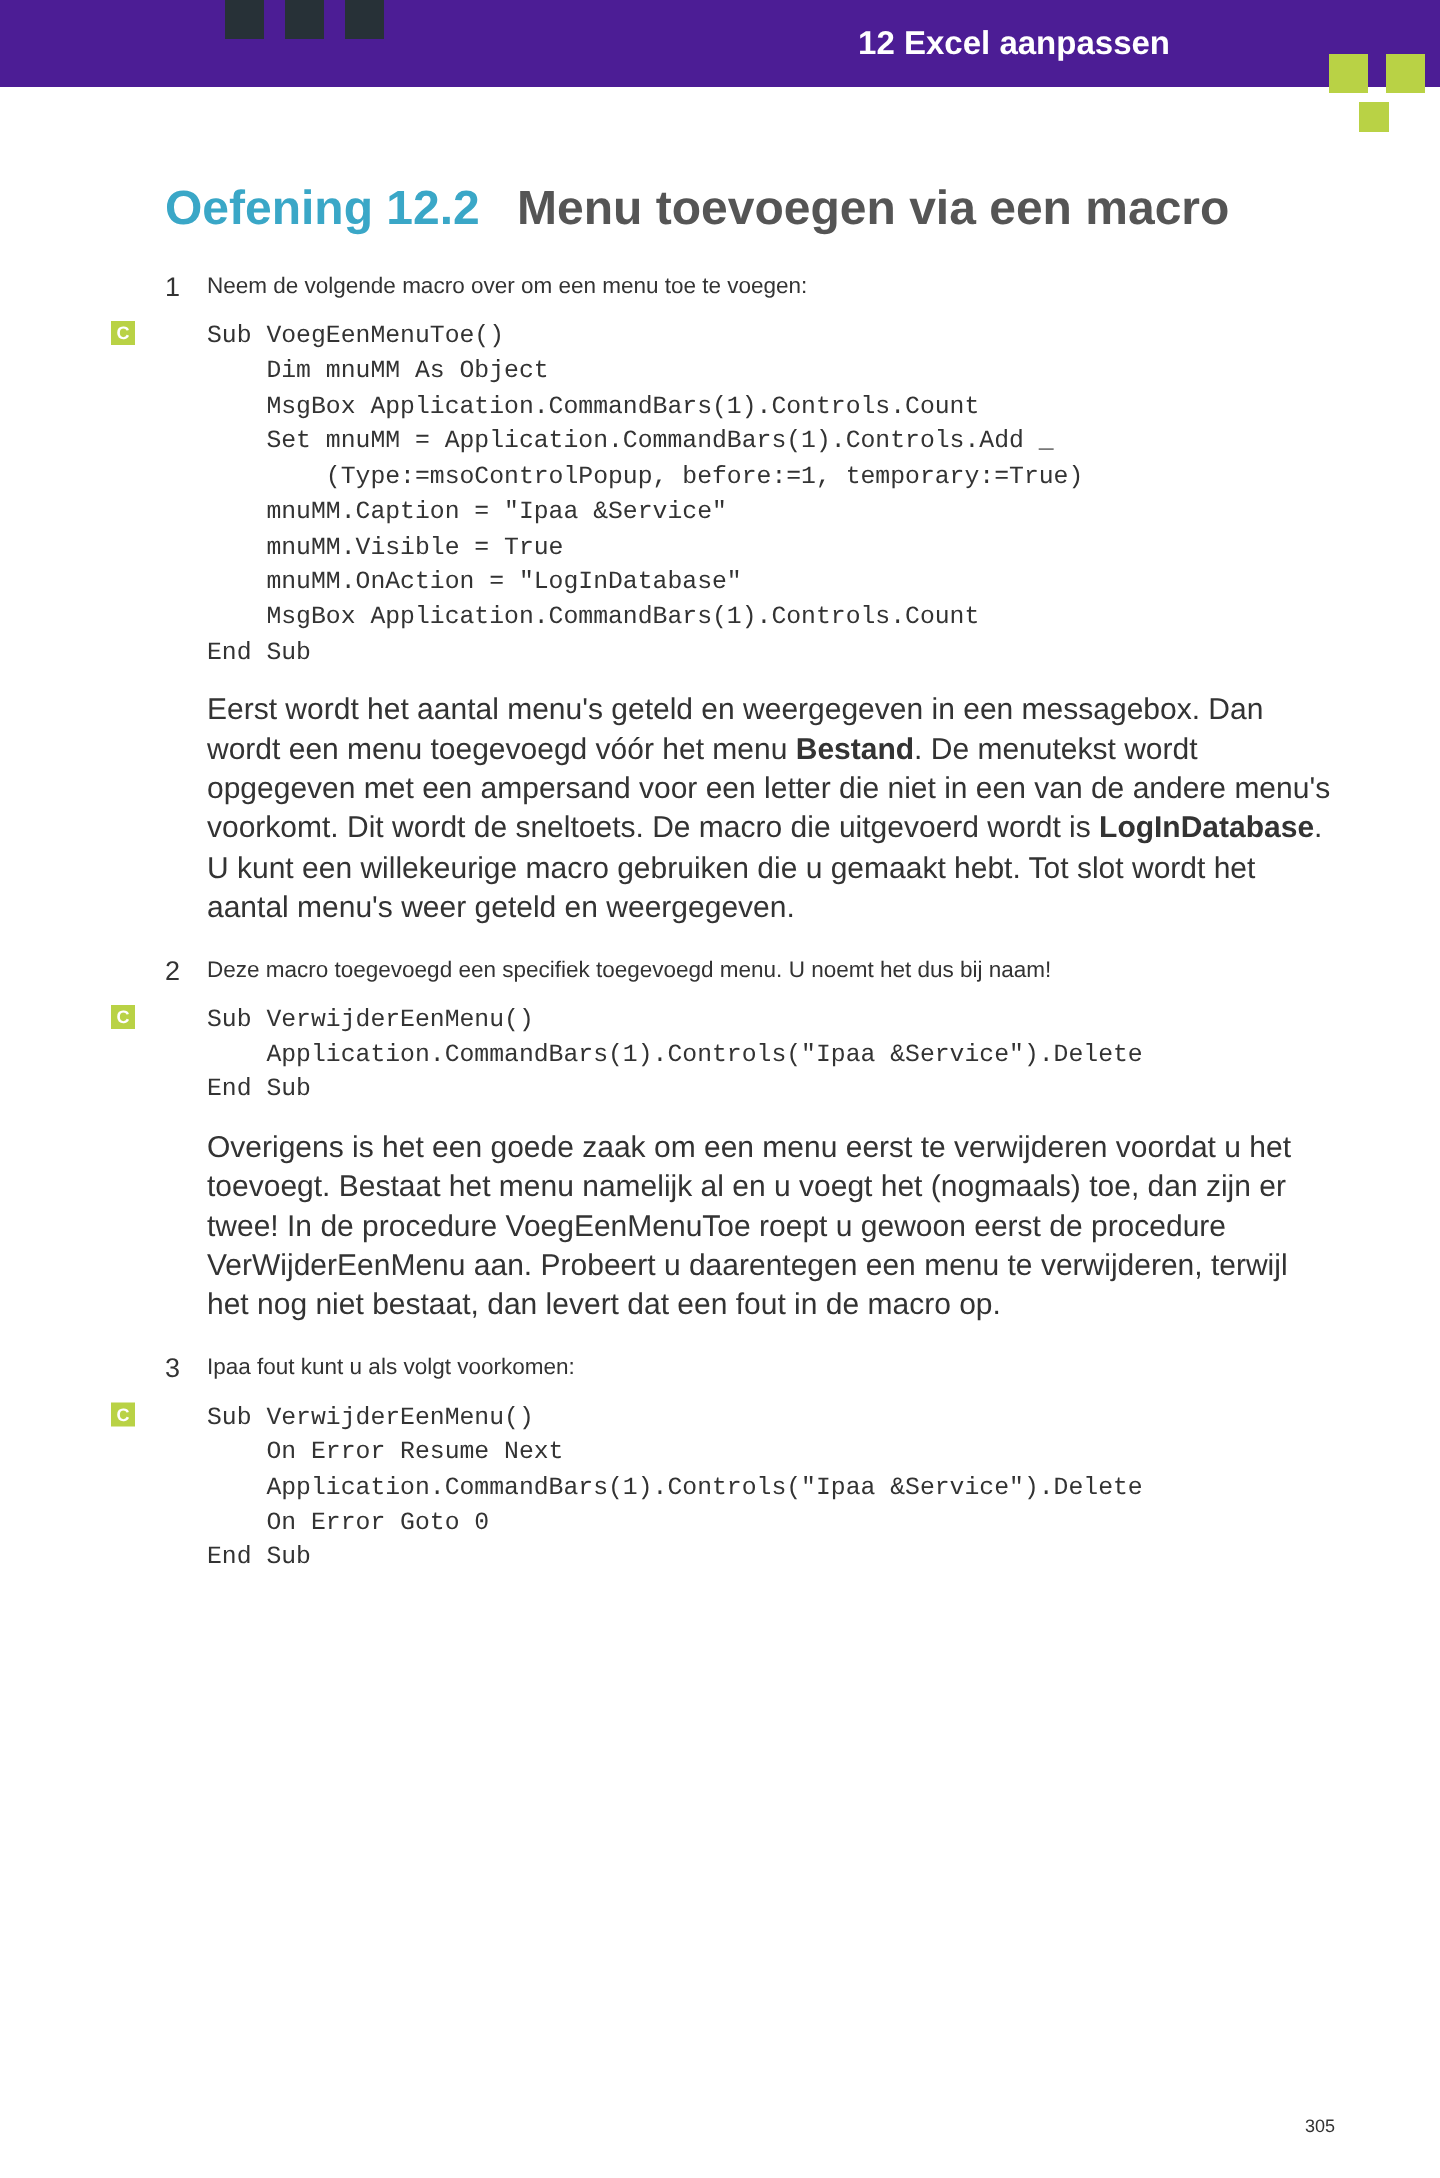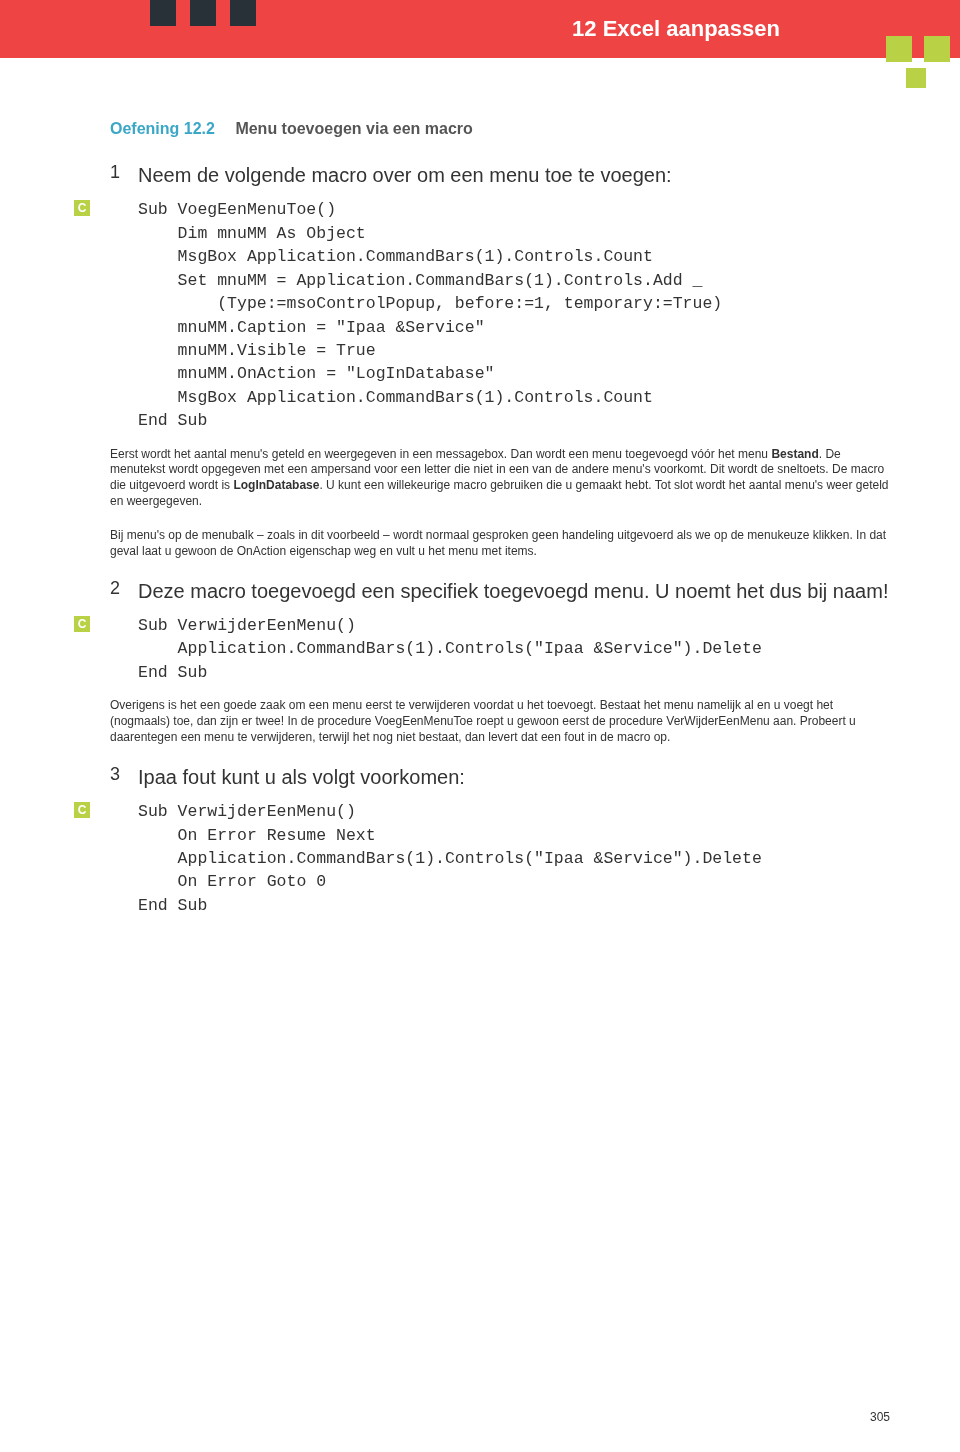--- a/index.html
+++ b/index.html
@@ -15,7 +15,7 @@
     position:absolute;
     top:0; left:0; right:0;
     height:58px;
-    background:#ef4444;
+    background:#4c1d95;
     display:flex;
     align-items:center;
     justify-content:flex-end;

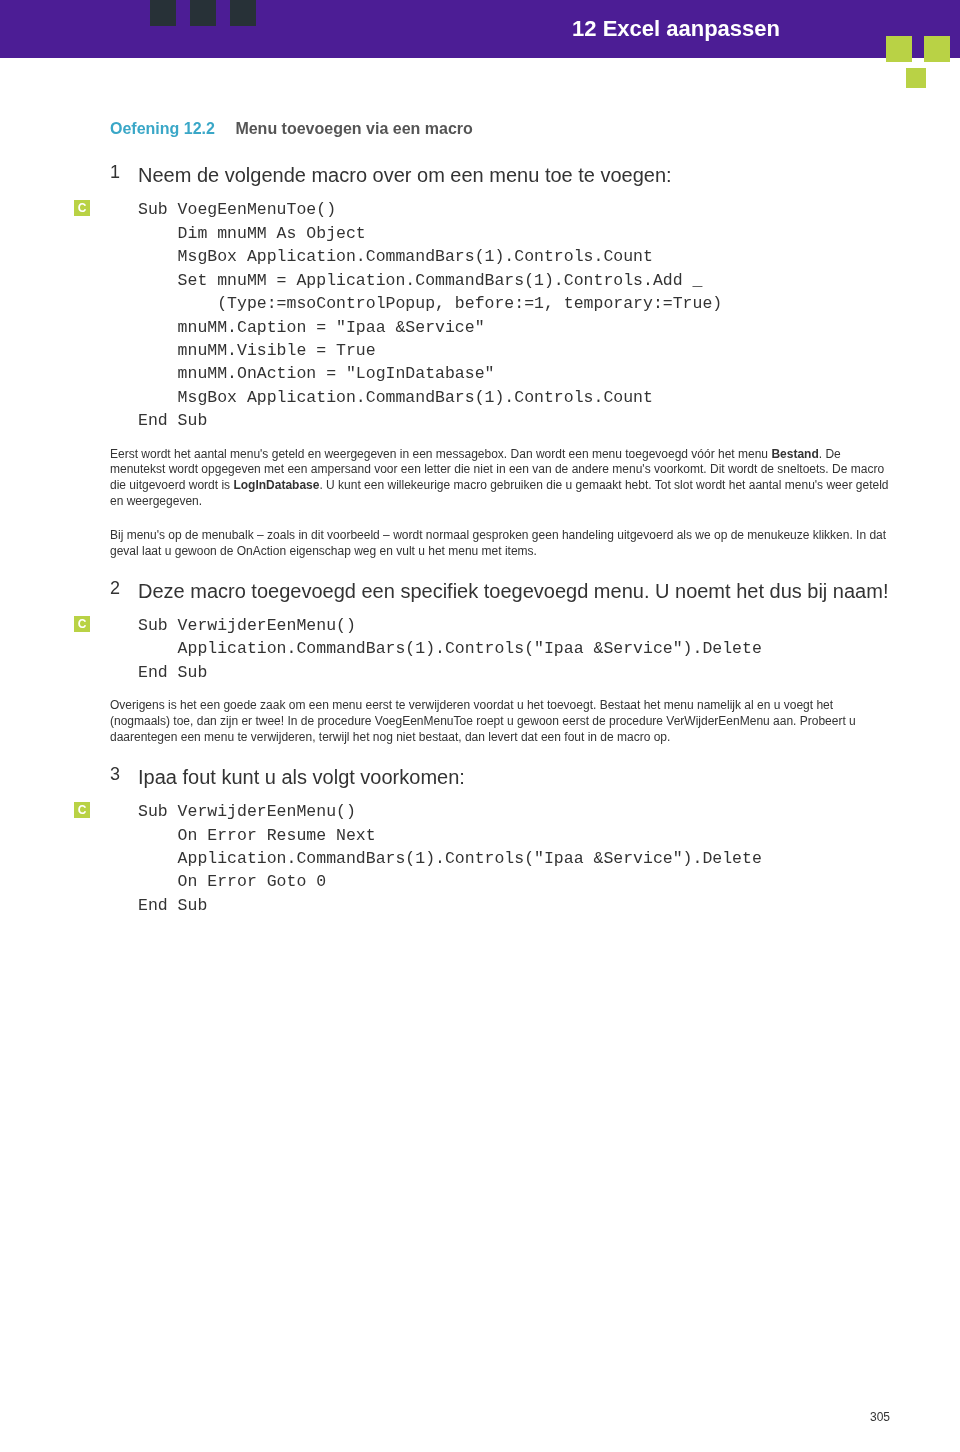--- a/index.html
+++ b/index.html
@@ -40,7 +40,7 @@
     right:70px;
   }
   .h2 {
-    font-size:16px;
+    font-size:32px;
     font-weight:bold;
     margin-bottom:24px;
   }

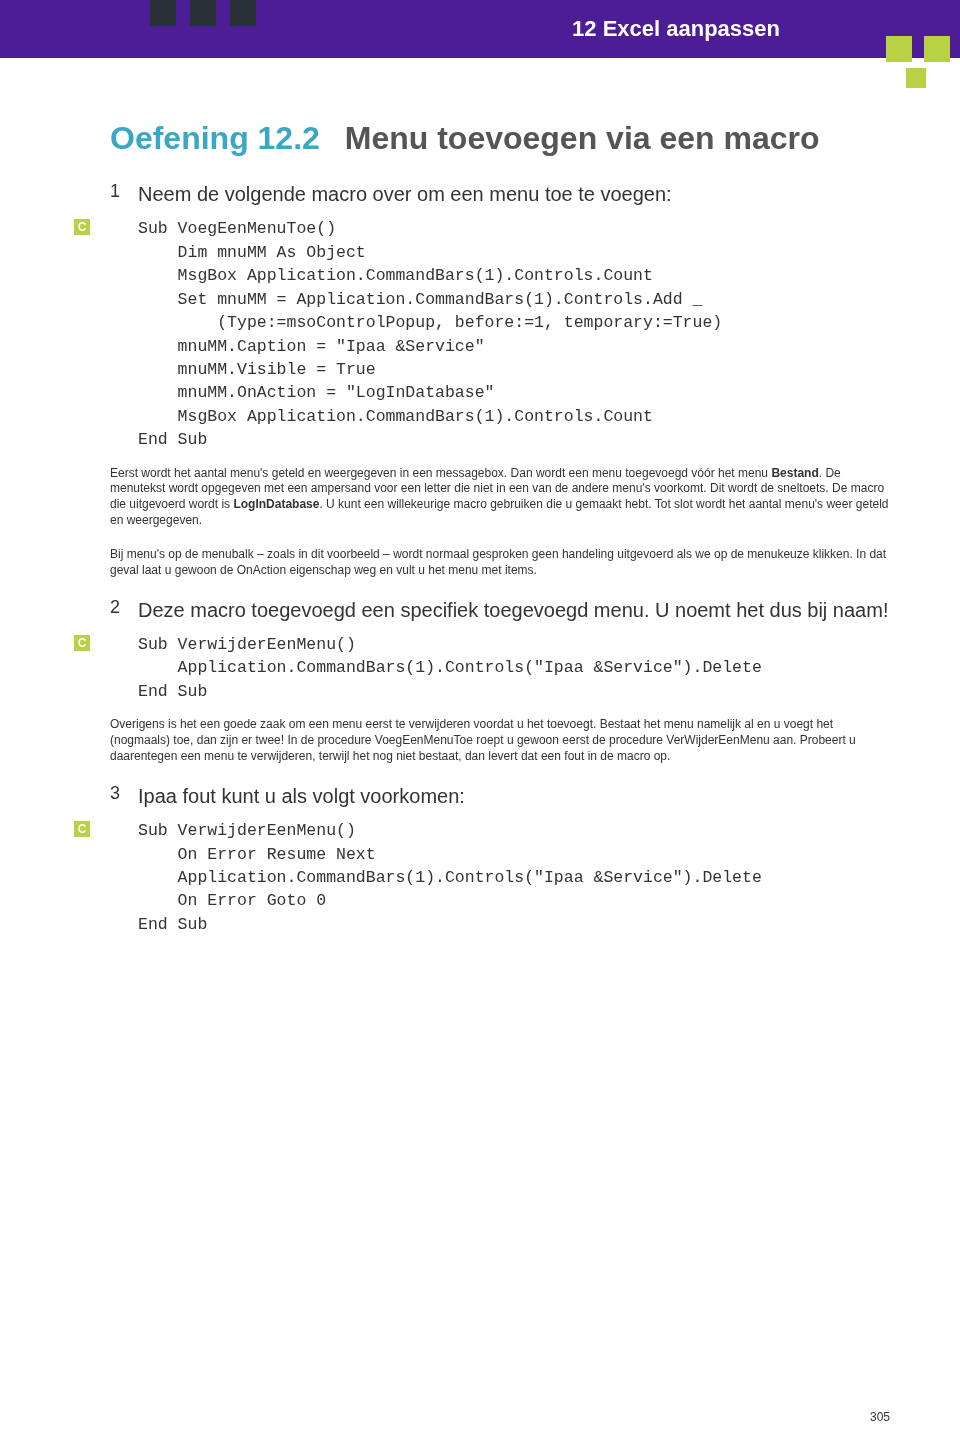--- a/index.html
+++ b/index.html
@@ -58,7 +58,7 @@
   }
   .step-body {
     flex:1;
-    font-size:20px;
+    font-size:15px;
     line-height:1.32;
   }
   .code-block {

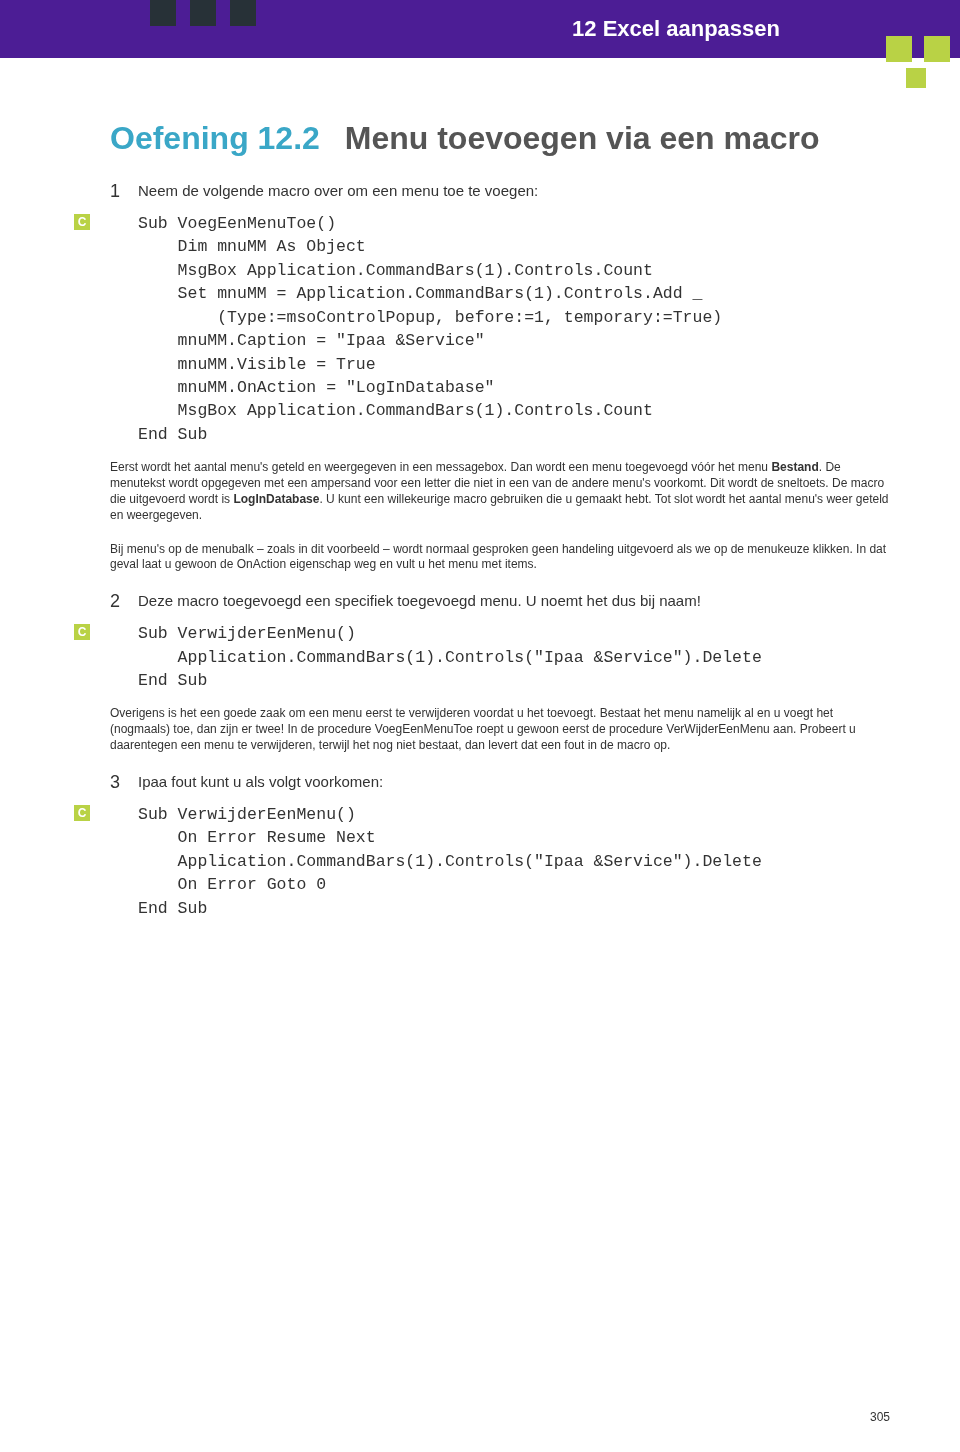--- a/index.html
+++ b/index.html
@@ -88,8 +88,9 @@
     margin-left:28px;
   }
   .para {
-    font-size:12px;
+    font-size:20px;
     line-height:1.32;
+    margin-left:28px;
     margin-bottom:18px;
   }
   .para b { font-weight:bold; }

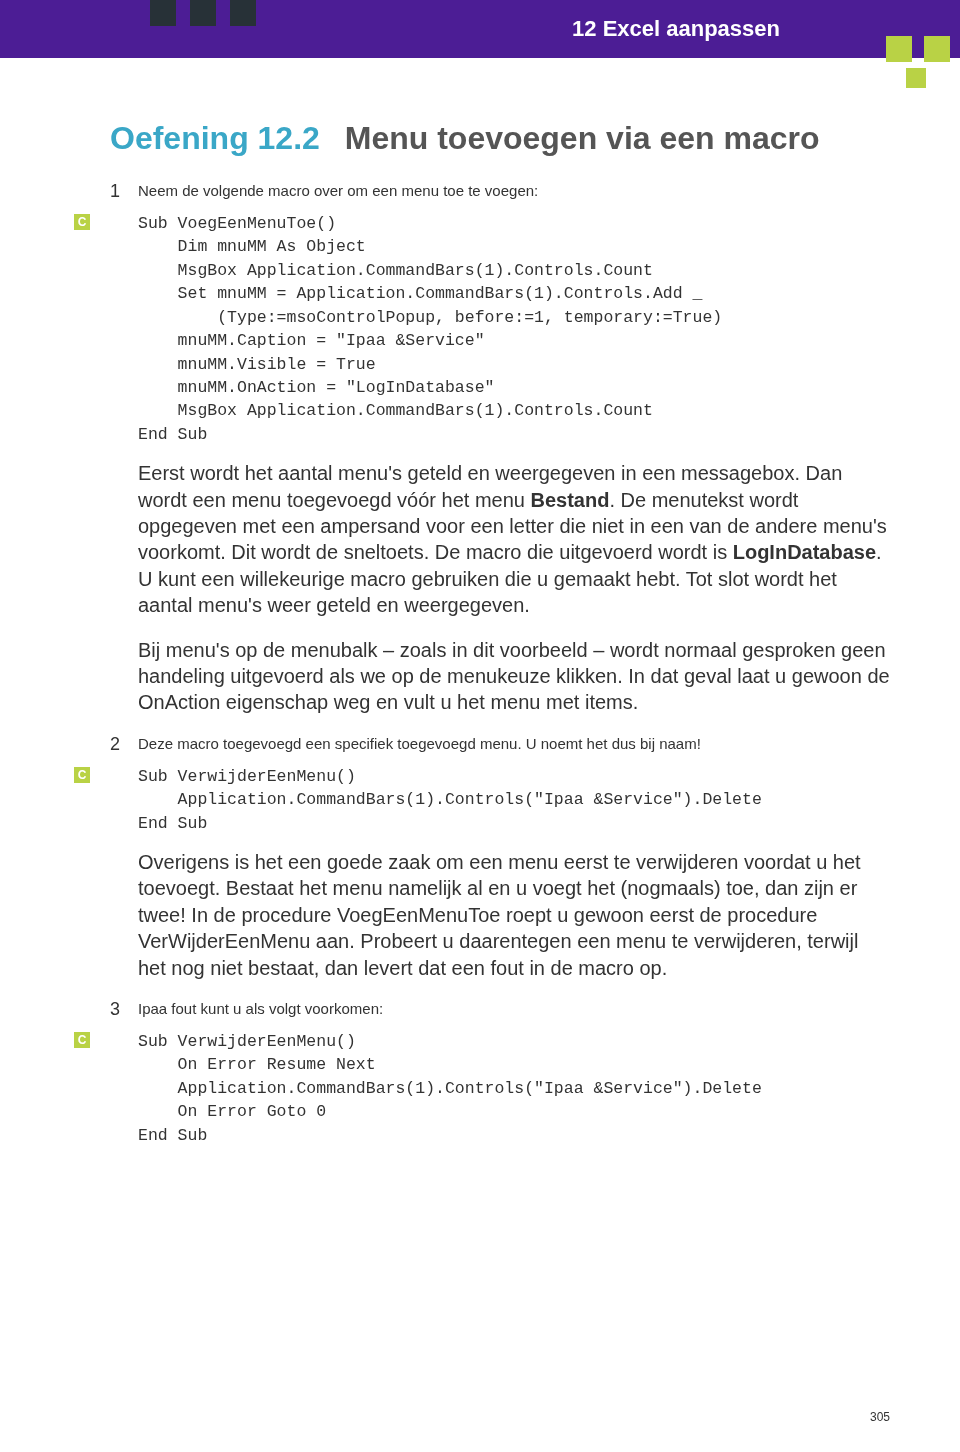--- a/index.html
+++ b/index.html
@@ -146,7 +146,6 @@
     <span>Eerst wordt het aantal menu's geteld en weergegeven in een messagebox. Dan wordt een menu toegevoegd vóór het menu </span><b>Bestand</b><span>. De menutekst wordt opgegeven met een ampersand voor een letter die niet in een van de andere menu's voorkomt. Dit wordt de sneltoets. De macro die uitgevoerd wordt is </span><b>LogInDatabase</b><span>. U kunt een willekeurige macro gebruiken die u gemaakt hebt. Tot slot wordt het aantal menu's weer geteld en weergegeven.</span>
   </div>
 
-  <div class="para">Bij menu's op de menubalk – zoals in dit voorbeeld – wordt normaal gesproken geen handeling uitgevoerd als we op de menukeuze klikken. In dat geval laat u gewoon de OnAction eigenschap weg en vult u het menu met items.</div>
 
   <div class="step">
     <div class="step-num">2</div>

